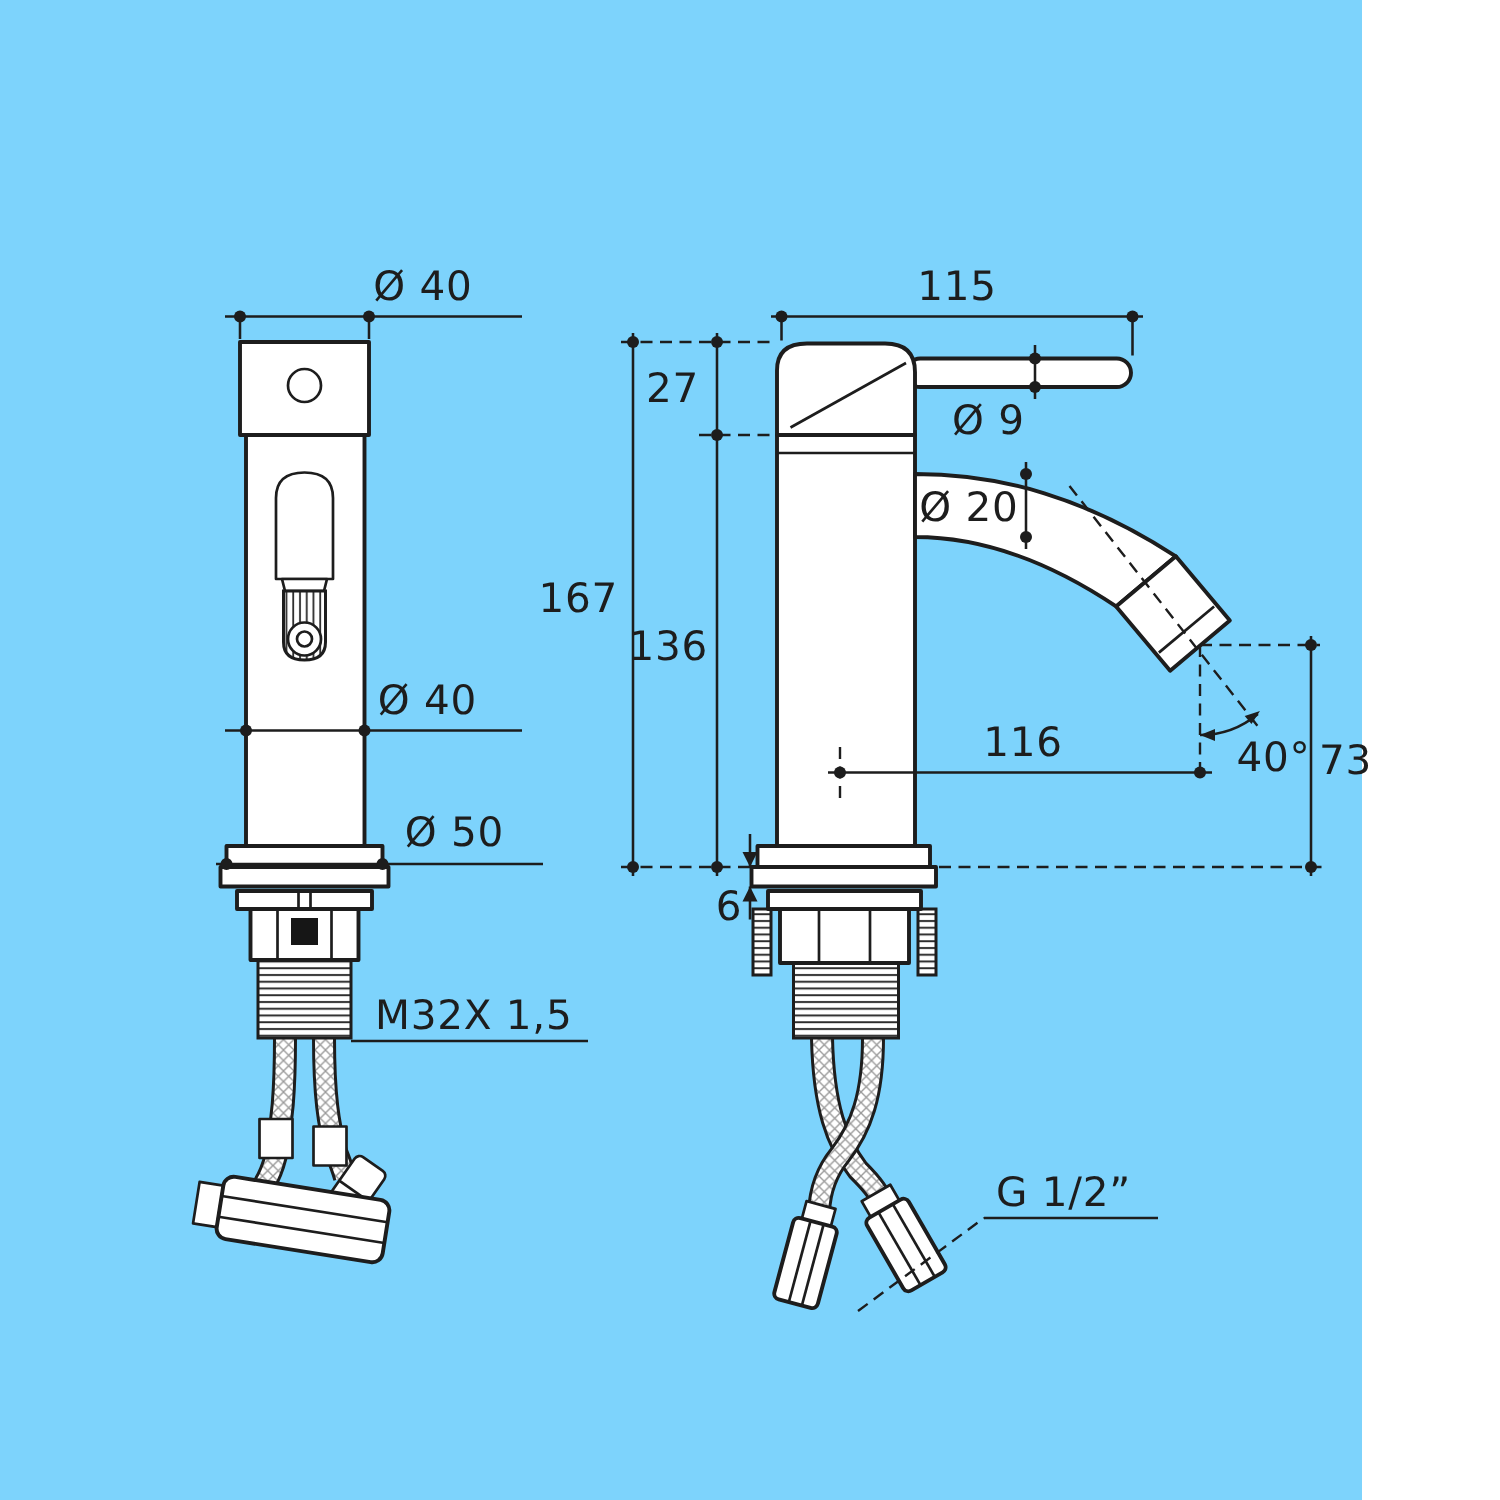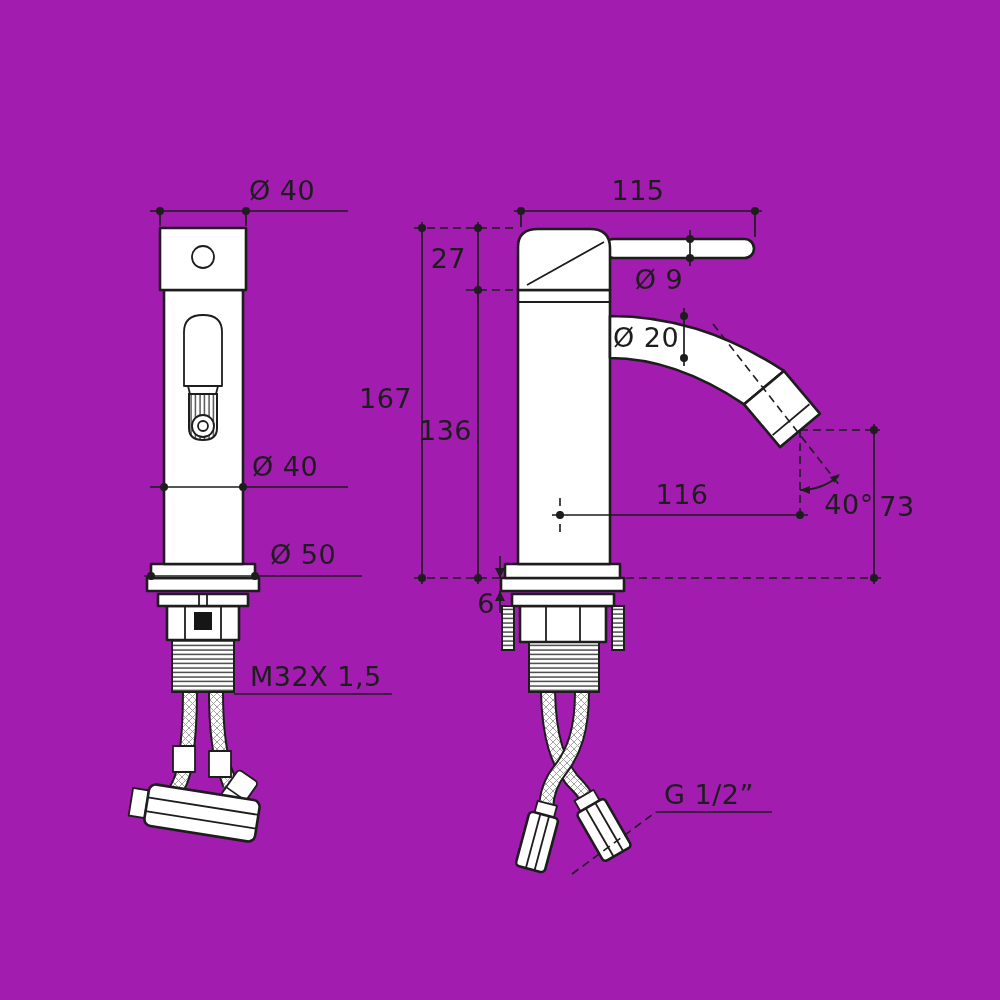--- a/index.html
+++ b/index.html
@@ -3,7 +3,7 @@
 <meta charset="utf-8">
 <style>
   html,body{margin:0;padding:0;background:#fff;}
-  .canvas{width:1000px;height:1000px;background:#a21caf;position:relative;font-family:"DejaVu Sans",sans-serif;text-align:center;}
+  .canvas{width:908px;height:1000px;background:#7dd3fc;position:relative;font-family:"DejaVu Sans",sans-serif;text-align:center;}
   svg{display:block;}
   .ol{fill:#fff;stroke:#1d1d1d;stroke-width:2.6;stroke-linejoin:round;}
   .ol2{fill:#fff;stroke:#1d1d1d;stroke-width:1.8;stroke-linejoin:round;}

